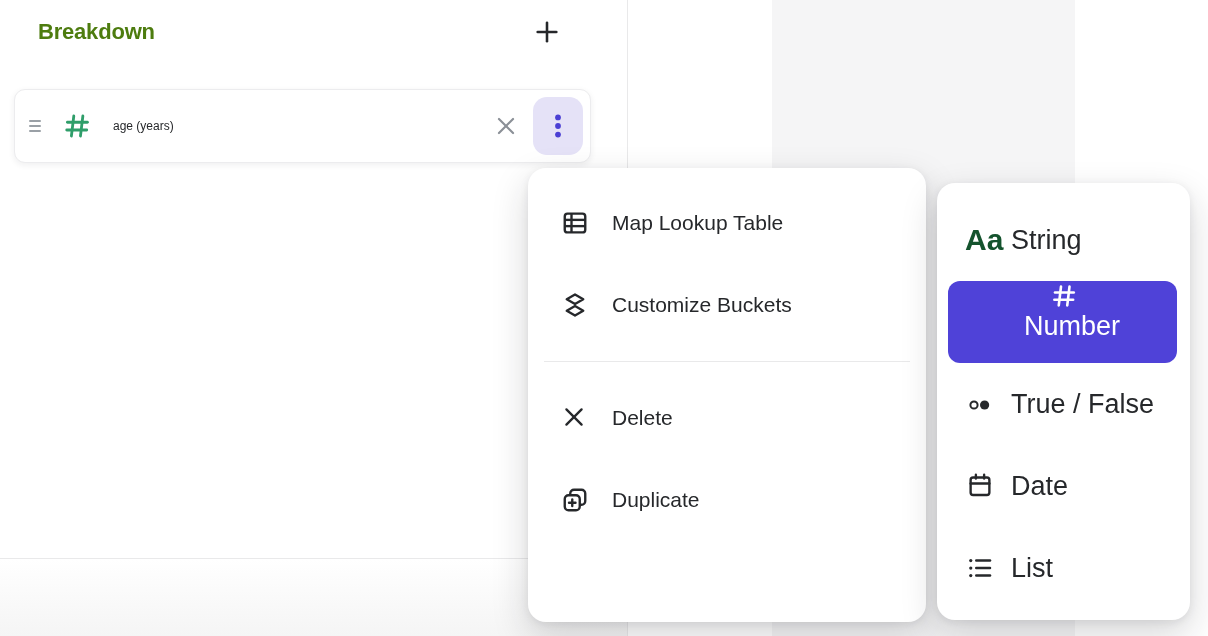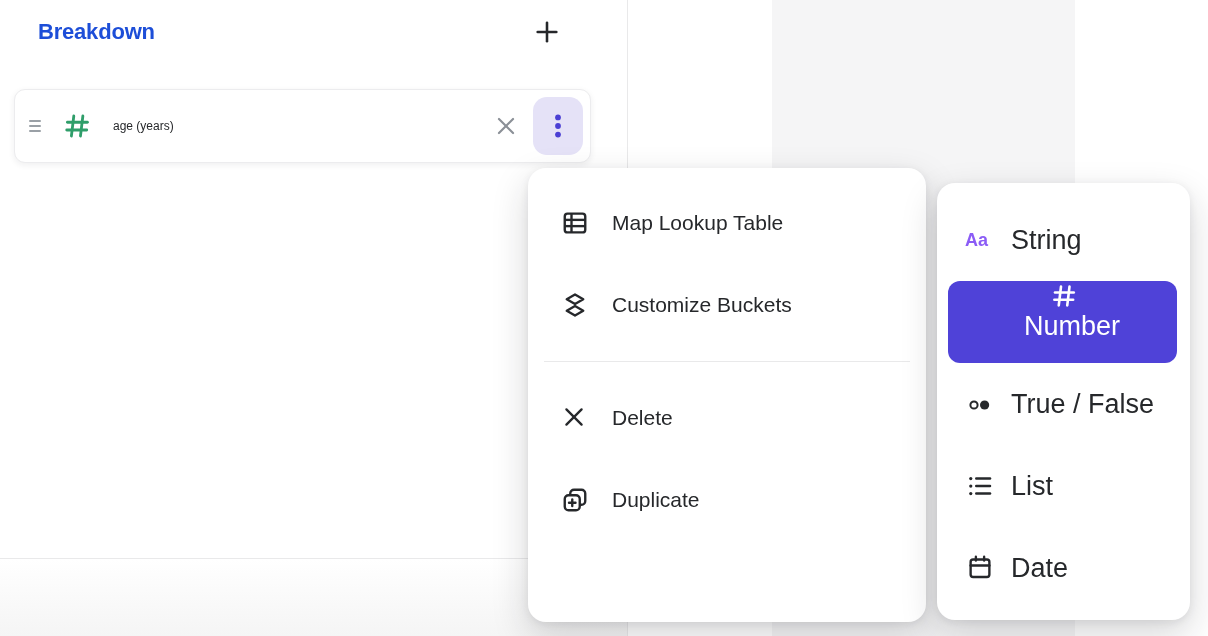--- a/index.html
+++ b/index.html
@@ -14,7 +14,7 @@
                   background:linear-gradient(180deg,#ffffff 0%,#f5f5f5 100%); border-top:1px solid #e9e9ea; }
 
   
-  .page-title { position:absolute; left:38px; top:19px; font-size:22px; font-weight:700; color:#1d4ed8; letter-spacing:-0.2px; }
+  .page-title { position:absolute; left:38px; top:19px; font-size:22px; font-weight:700; color:#4d7c0f; letter-spacing:-0.2px; }
   .add-btn { position:absolute; left:531px; top:16px; width:32px; height:32px; border:none; background:transparent;
              display:flex; align-items:center; justify-content:center; cursor:pointer; color:#25272a; }
 

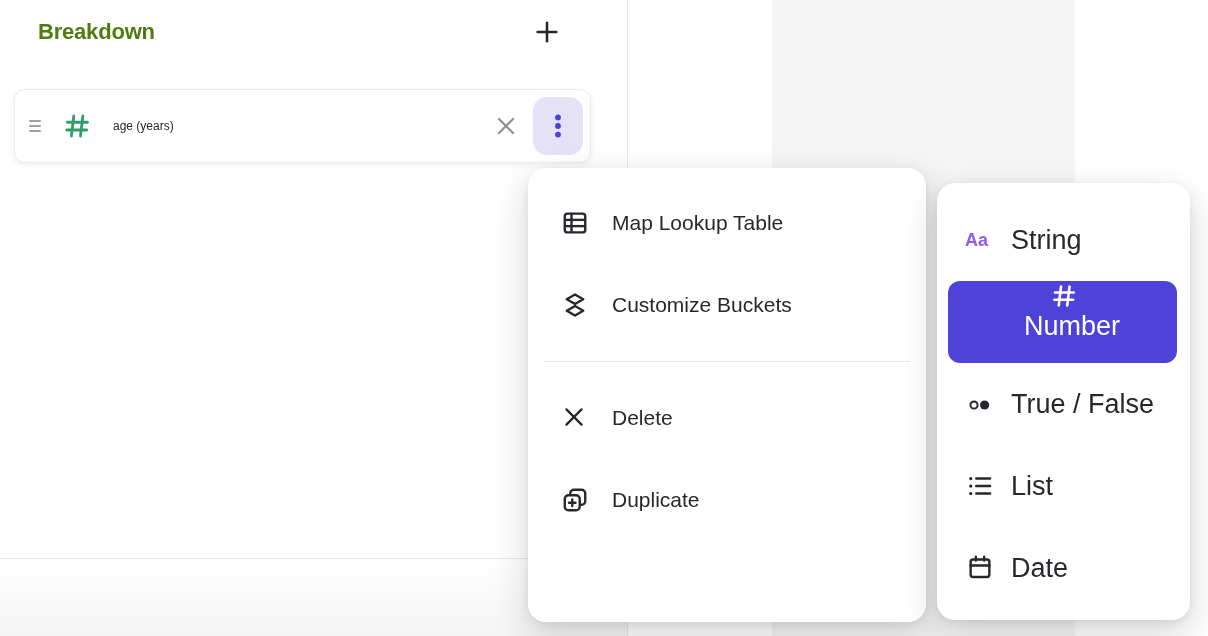--- a/index.html
+++ b/index.html
@@ -50,7 +50,7 @@
   .sub-row .slabel { margin-left:12px; font-size:27px; color:#26282b; white-space:nowrap; }
   .sub-row.selected { background:#4f42d8;flex-direction:column; }
   .sub-row.selected .si, .sub-row.selected .slabel { color:#ffffff; }
-  .aa-glyph { font-size:18px; font-weight:600; color:#8b5cf6; letter-spacing:0; }
+  .aa-glyph { font-size:30px; font-weight:600; color:#14532d; letter-spacing:0; }
   svg { display:block; }
 </style>
 </head>

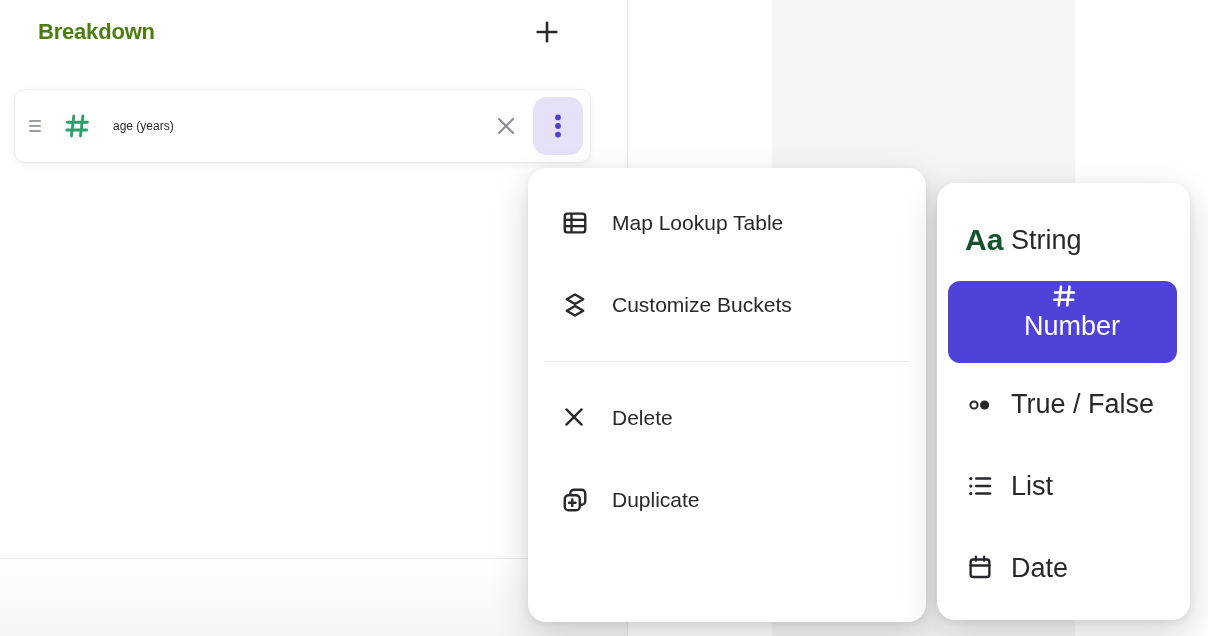--- a/index.html
+++ b/index.html
@@ -188,6 +188,18 @@
 
     <div class="sub-row">
       <span class="si">
+        <svg width="30" height="30" viewBox="0 0 24 24" fill="none" stroke="currentColor" stroke-width="1.9" stroke-linecap="round" stroke-linejoin="round">
+          <rect x="4.5" y="5.2" width="15" height="14" rx="2"></rect>
+          <line x1="4.5" y1="10" x2="19.5" y2="10"></line>
+          <line x1="8.7" y1="3" x2="8.7" y2="6"></line>
+            <line x1="15.3" y1="3" x2="15.3" y2="6"></line>
+        </svg>
+      </span>
+      <span class="slabel">Date</span>
+    </div>
+
+    <div class="sub-row">
+      <span class="si">
         <svg width="30" height="30" viewBox="0 0 24 24" fill="none" stroke="currentColor" stroke-width="2" stroke-linecap="round">
           <circle cx="4.6" cy="6" r="1.3" fill="currentColor" stroke="none"></circle>
           <circle cx="4.6" cy="12" r="1.3" fill="currentColor" stroke="none"></circle>
@@ -199,18 +211,6 @@
       </span>
       <span class="slabel">List</span>
     </div>
-
-    <div class="sub-row">
-      <span class="si">
-        <svg width="30" height="30" viewBox="0 0 24 24" fill="none" stroke="currentColor" stroke-width="1.9" stroke-linecap="round" stroke-linejoin="round">
-          <rect x="4.5" y="5.2" width="15" height="14" rx="2"></rect>
-          <line x1="4.5" y1="10" x2="19.5" y2="10"></line>
-          <line x1="8.7" y1="3" x2="8.7" y2="6"></line>
-            <line x1="15.3" y1="3" x2="15.3" y2="6"></line>
-        </svg>
-      </span>
-      <span class="slabel">Date</span>
-    </div>
   </div>
 
 </div>

